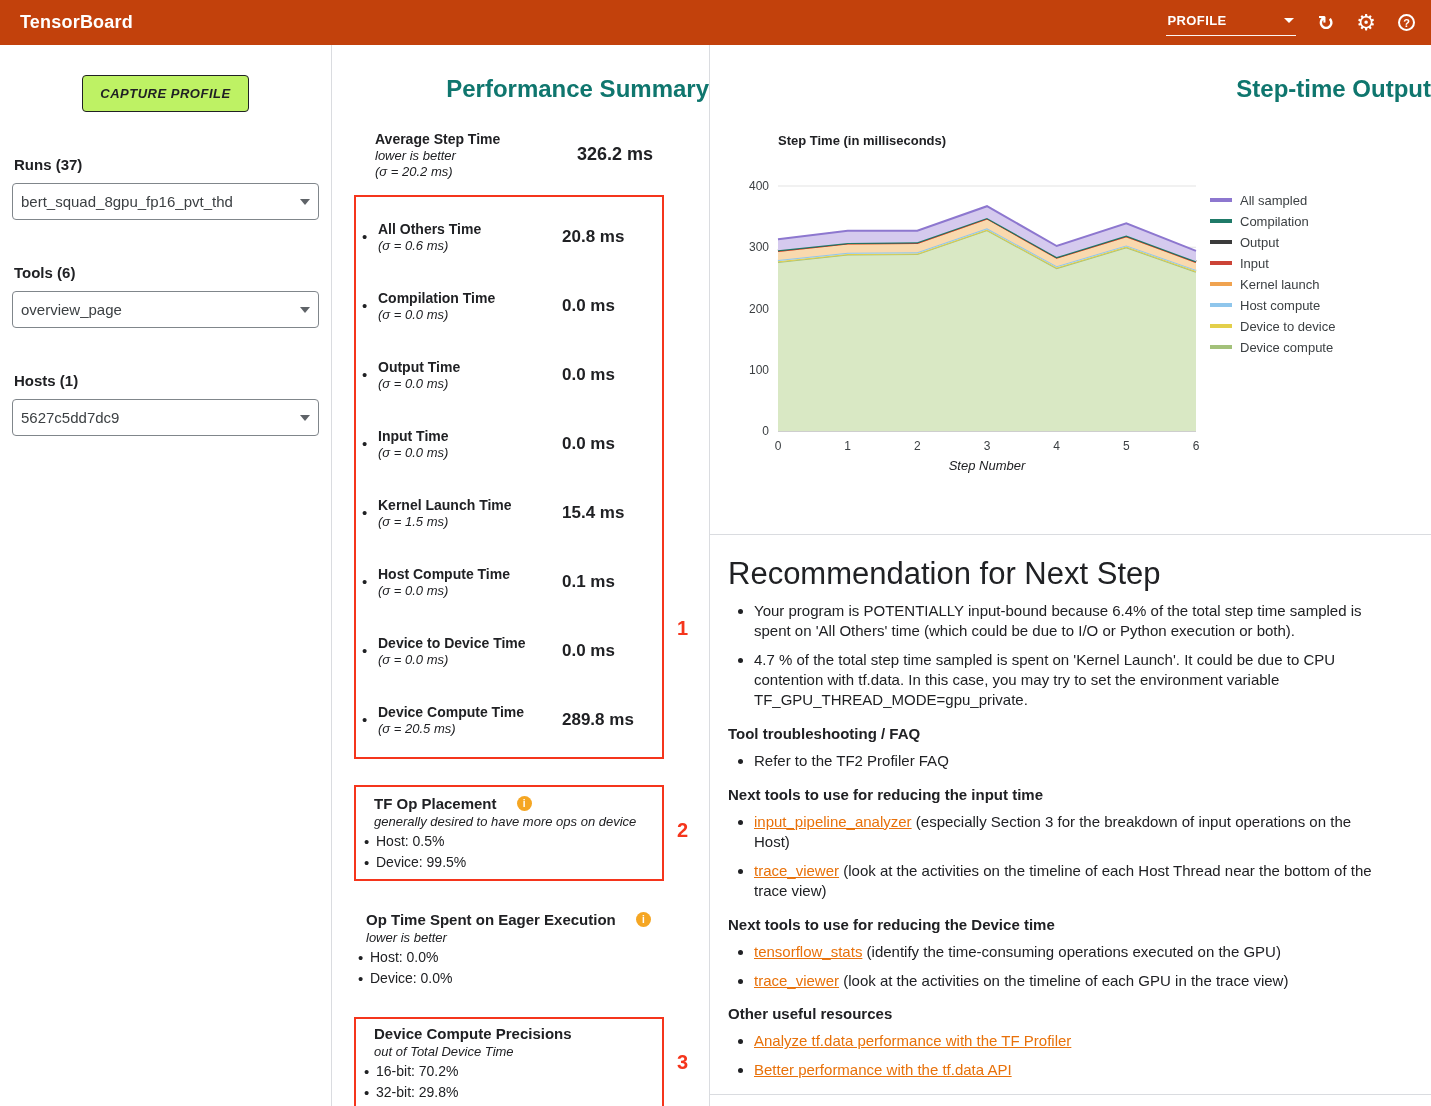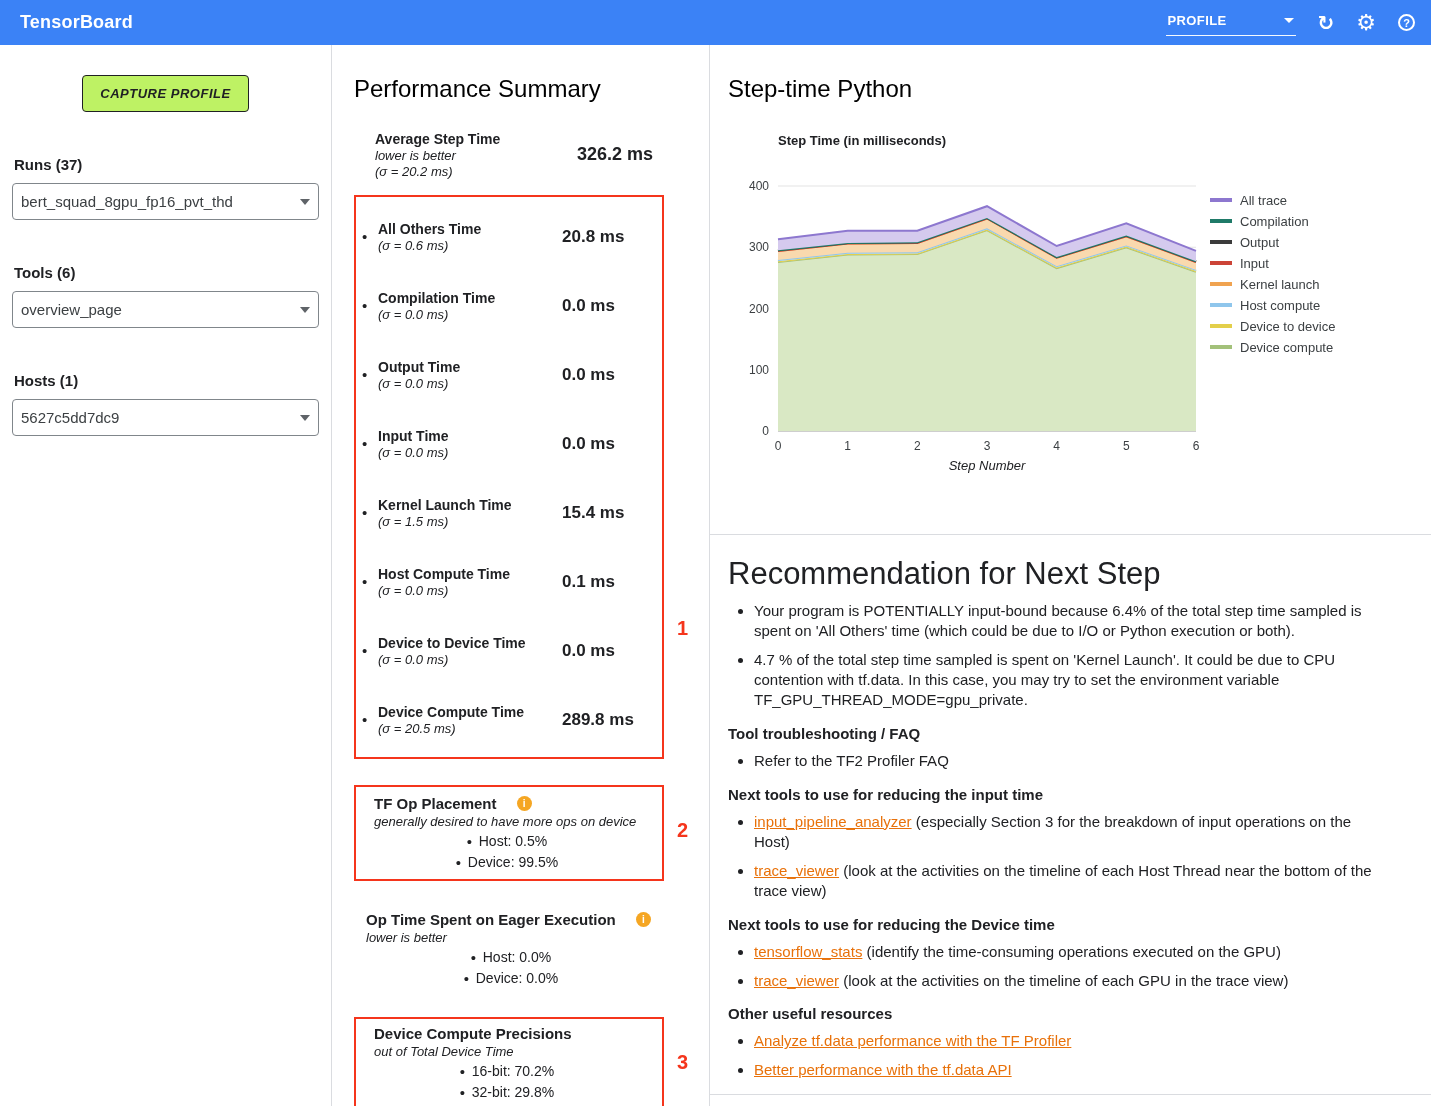--- a/index.html
+++ b/index.html
@@ -10,7 +10,7 @@
   }
 
   
-  .header { height:45px; background:#3b82f6; display:flex; align-items:center;
+  .header { height:45px; background:#c2410c; display:flex; align-items:center;
             justify-content:space-between; padding:0 16px 0 20px; color:#fff; }
   .header-title { font-size:18px; font-weight:bold; letter-spacing:.2px; }
   .header-right { display:flex; align-items:center; gap:22px; }

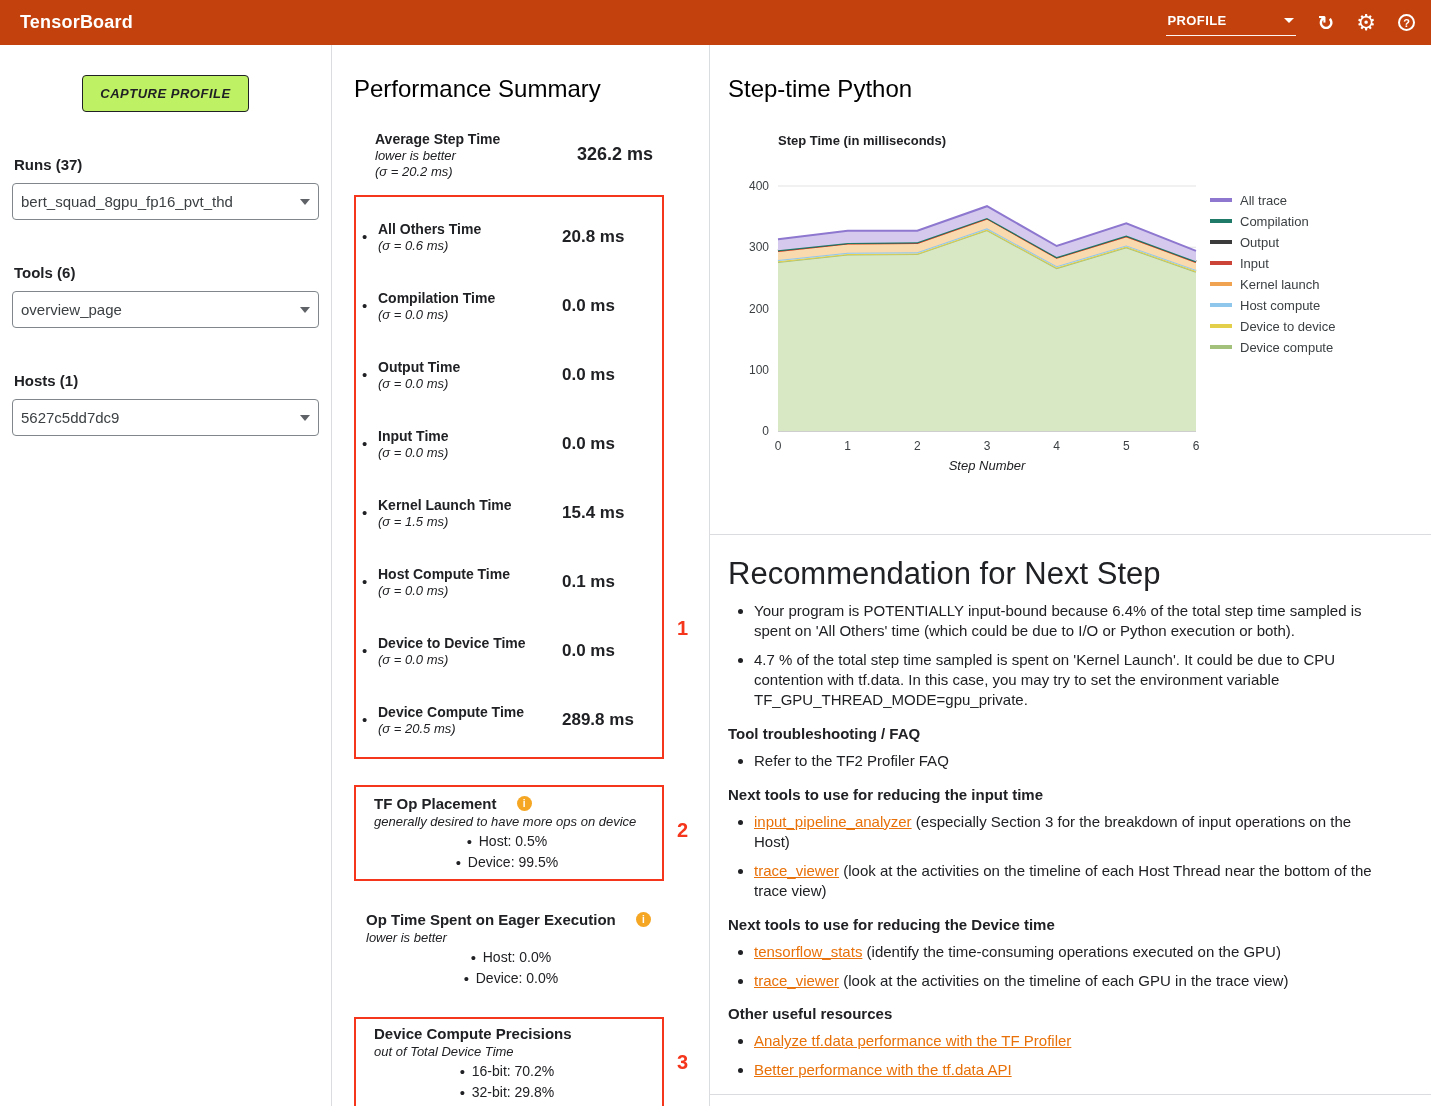--- a/index.html
+++ b/index.html
@@ -44,7 +44,7 @@
      border-right:5px solid transparent; border-top:6px solid #5f6368; }
 
   
-  h2.section-title { font-size:24px; font-weight:normal; color:#000000; margin:30px 0 0 22px; line-height:1.15; }
+  h2.section-title { font-size:24px; font-weight:bold; color:#0f766e; margin:30px 0 0 22px; line-height:1.15;text-align:right; }
   .avg-row { display:flex; align-items:center; justify-content:space-between; margin:28px 56px 0 43px; }
   .m-label { font-size:14px; font-weight:bold; }
   .m-sub { font-size:13px; font-style:italic; margin-top:1px; }

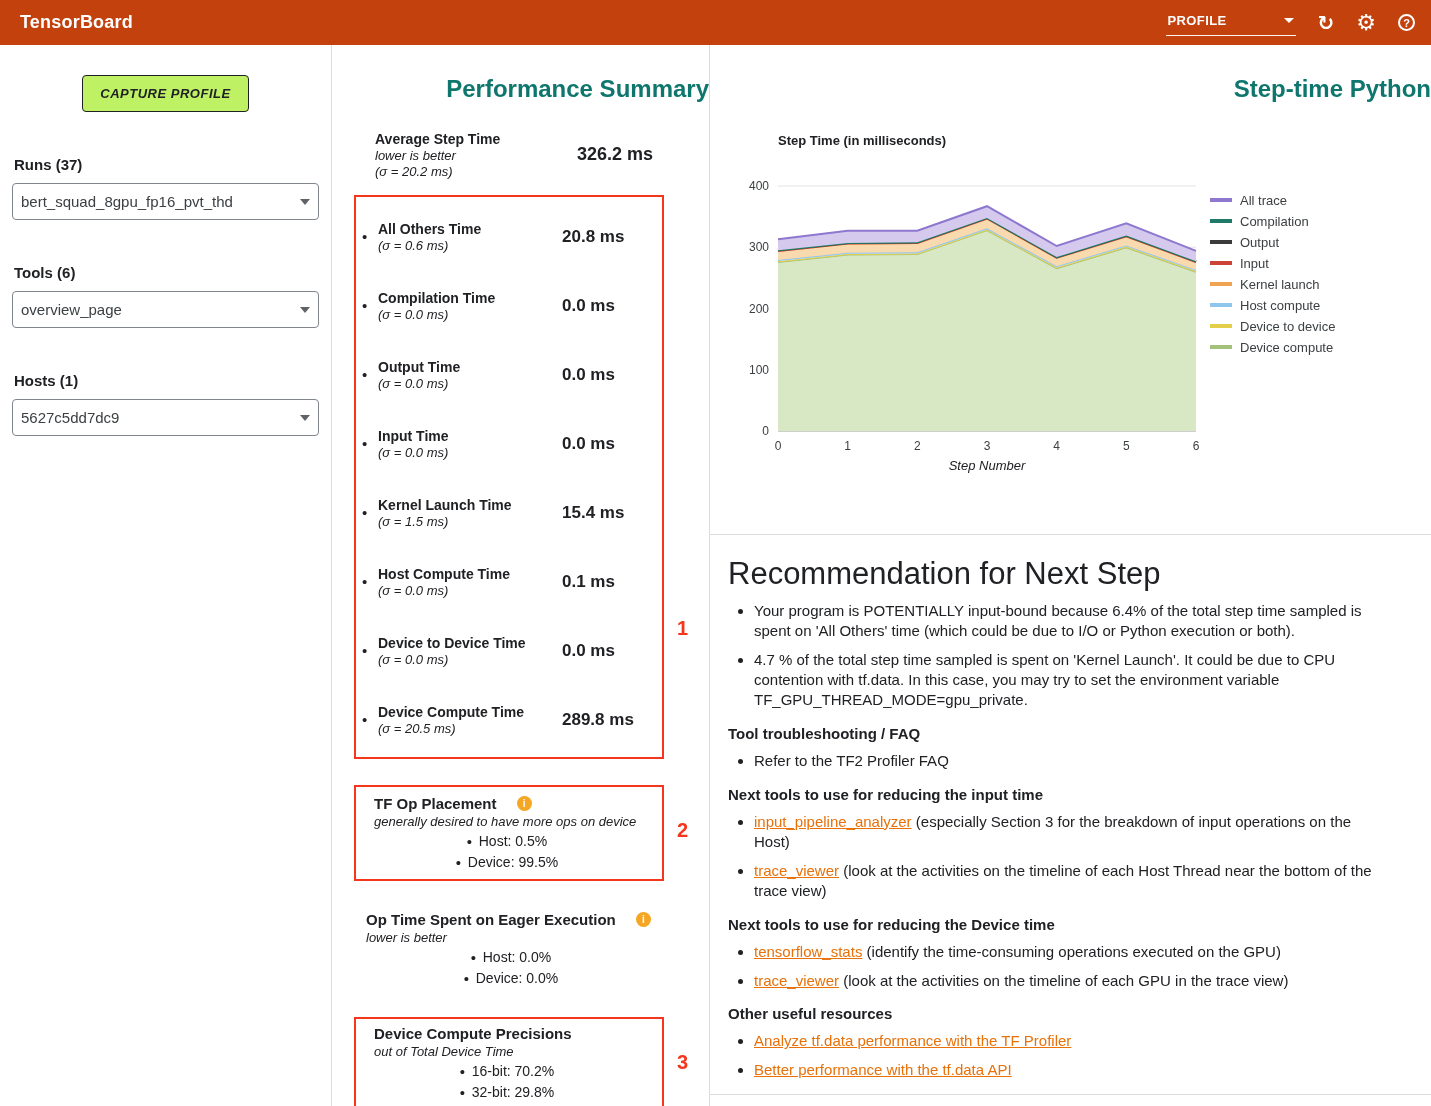--- a/index.html
+++ b/index.html
@@ -270,7 +270,7 @@
   <div class="right">
 
     <div class="chart-section">
-      <h2 class="section-title">Step-time Python</h2>
+      <h2 class="section-title">Step-time Output</h2>
       <div class="chart-wrap">
         <div class="chart-title">Step Time (in milliseconds)</div>
         <svg id="step-chart" width="686" height="302">

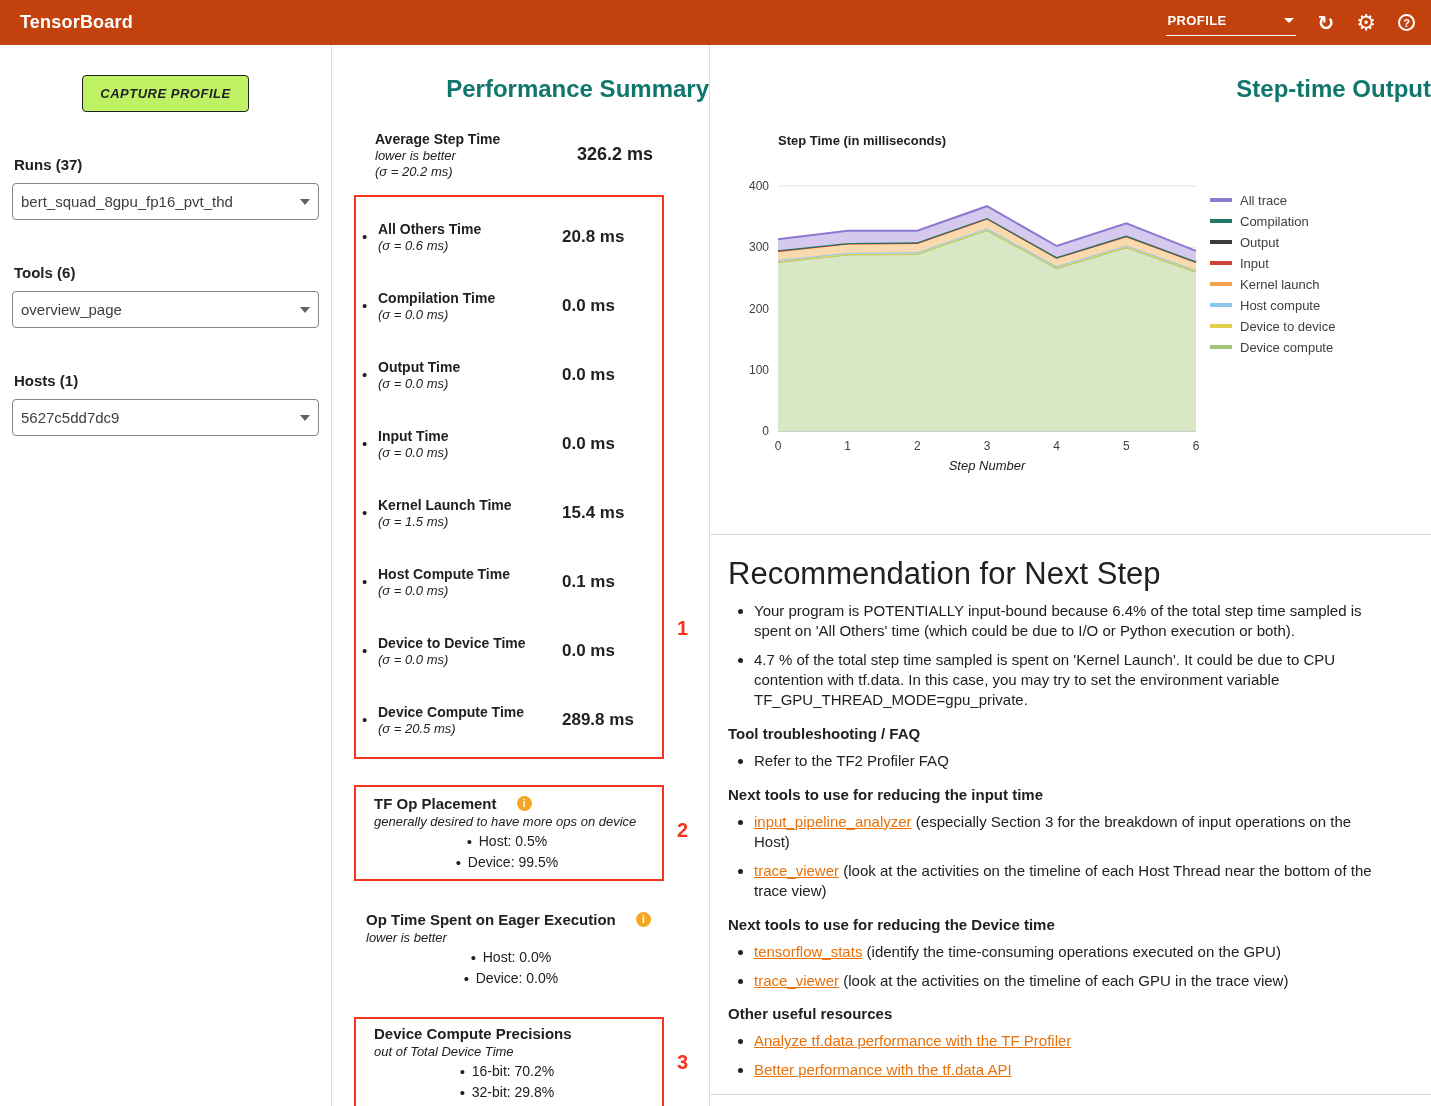--- a/index.html
+++ b/index.html
@@ -312,7 +312,7 @@
         <div class="chart-legend" id="chart-legend">
             <div class="legend-item">
               <span class="legend-swatch" style="background: rgb(141, 119, 207);"></span>
-              <span class="legend-label">All trace</span>
+              <span class="legend-label">All sampled</span>
             </div>
             <div class="legend-item">
               <span class="legend-swatch" style="background: rgb(31, 122, 104);"></span>

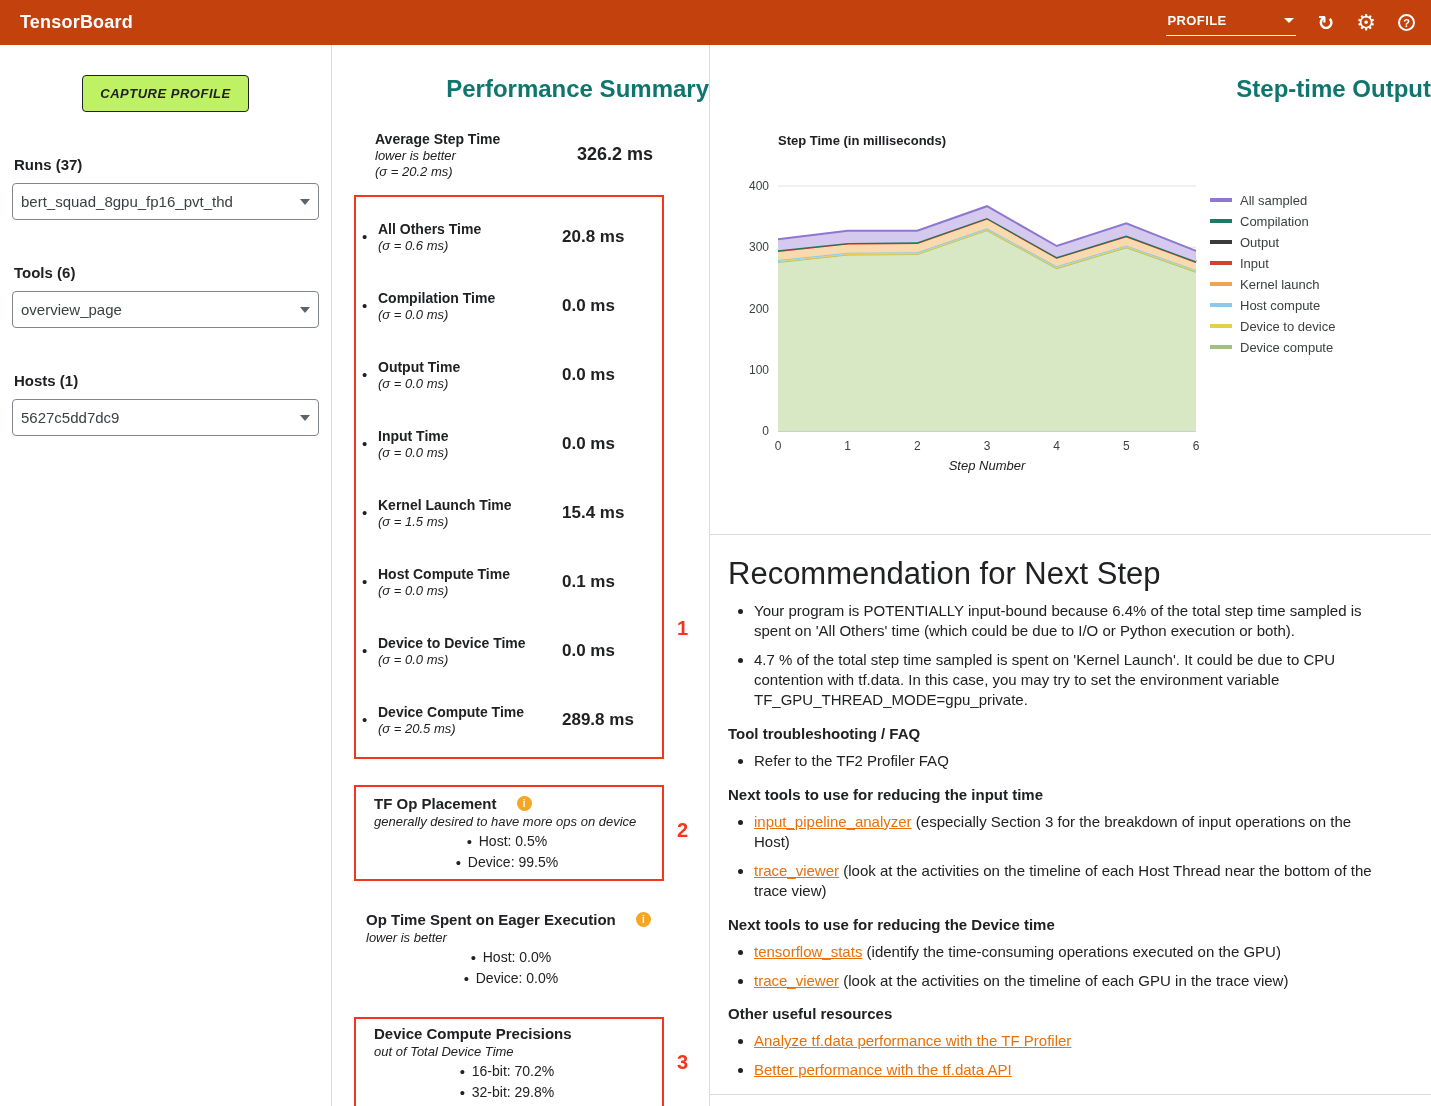--- a/index.html
+++ b/index.html
@@ -73,7 +73,7 @@
      font-style:normal; cursor:pointer; }
   .info-icon::before { content:"i"; }
   .block-sub { font-size:13px; font-style:italic; margin:2px 0 1px 12px; }
-  .block-item { display:flex; font-size:14px; margin-top:4px;justify-content:center; }
+  .block-item { display:flex; font-size:14px; margin-top:4px; }
   .block-item .bullet { width:14px; padding-left:2px; }
 
   

